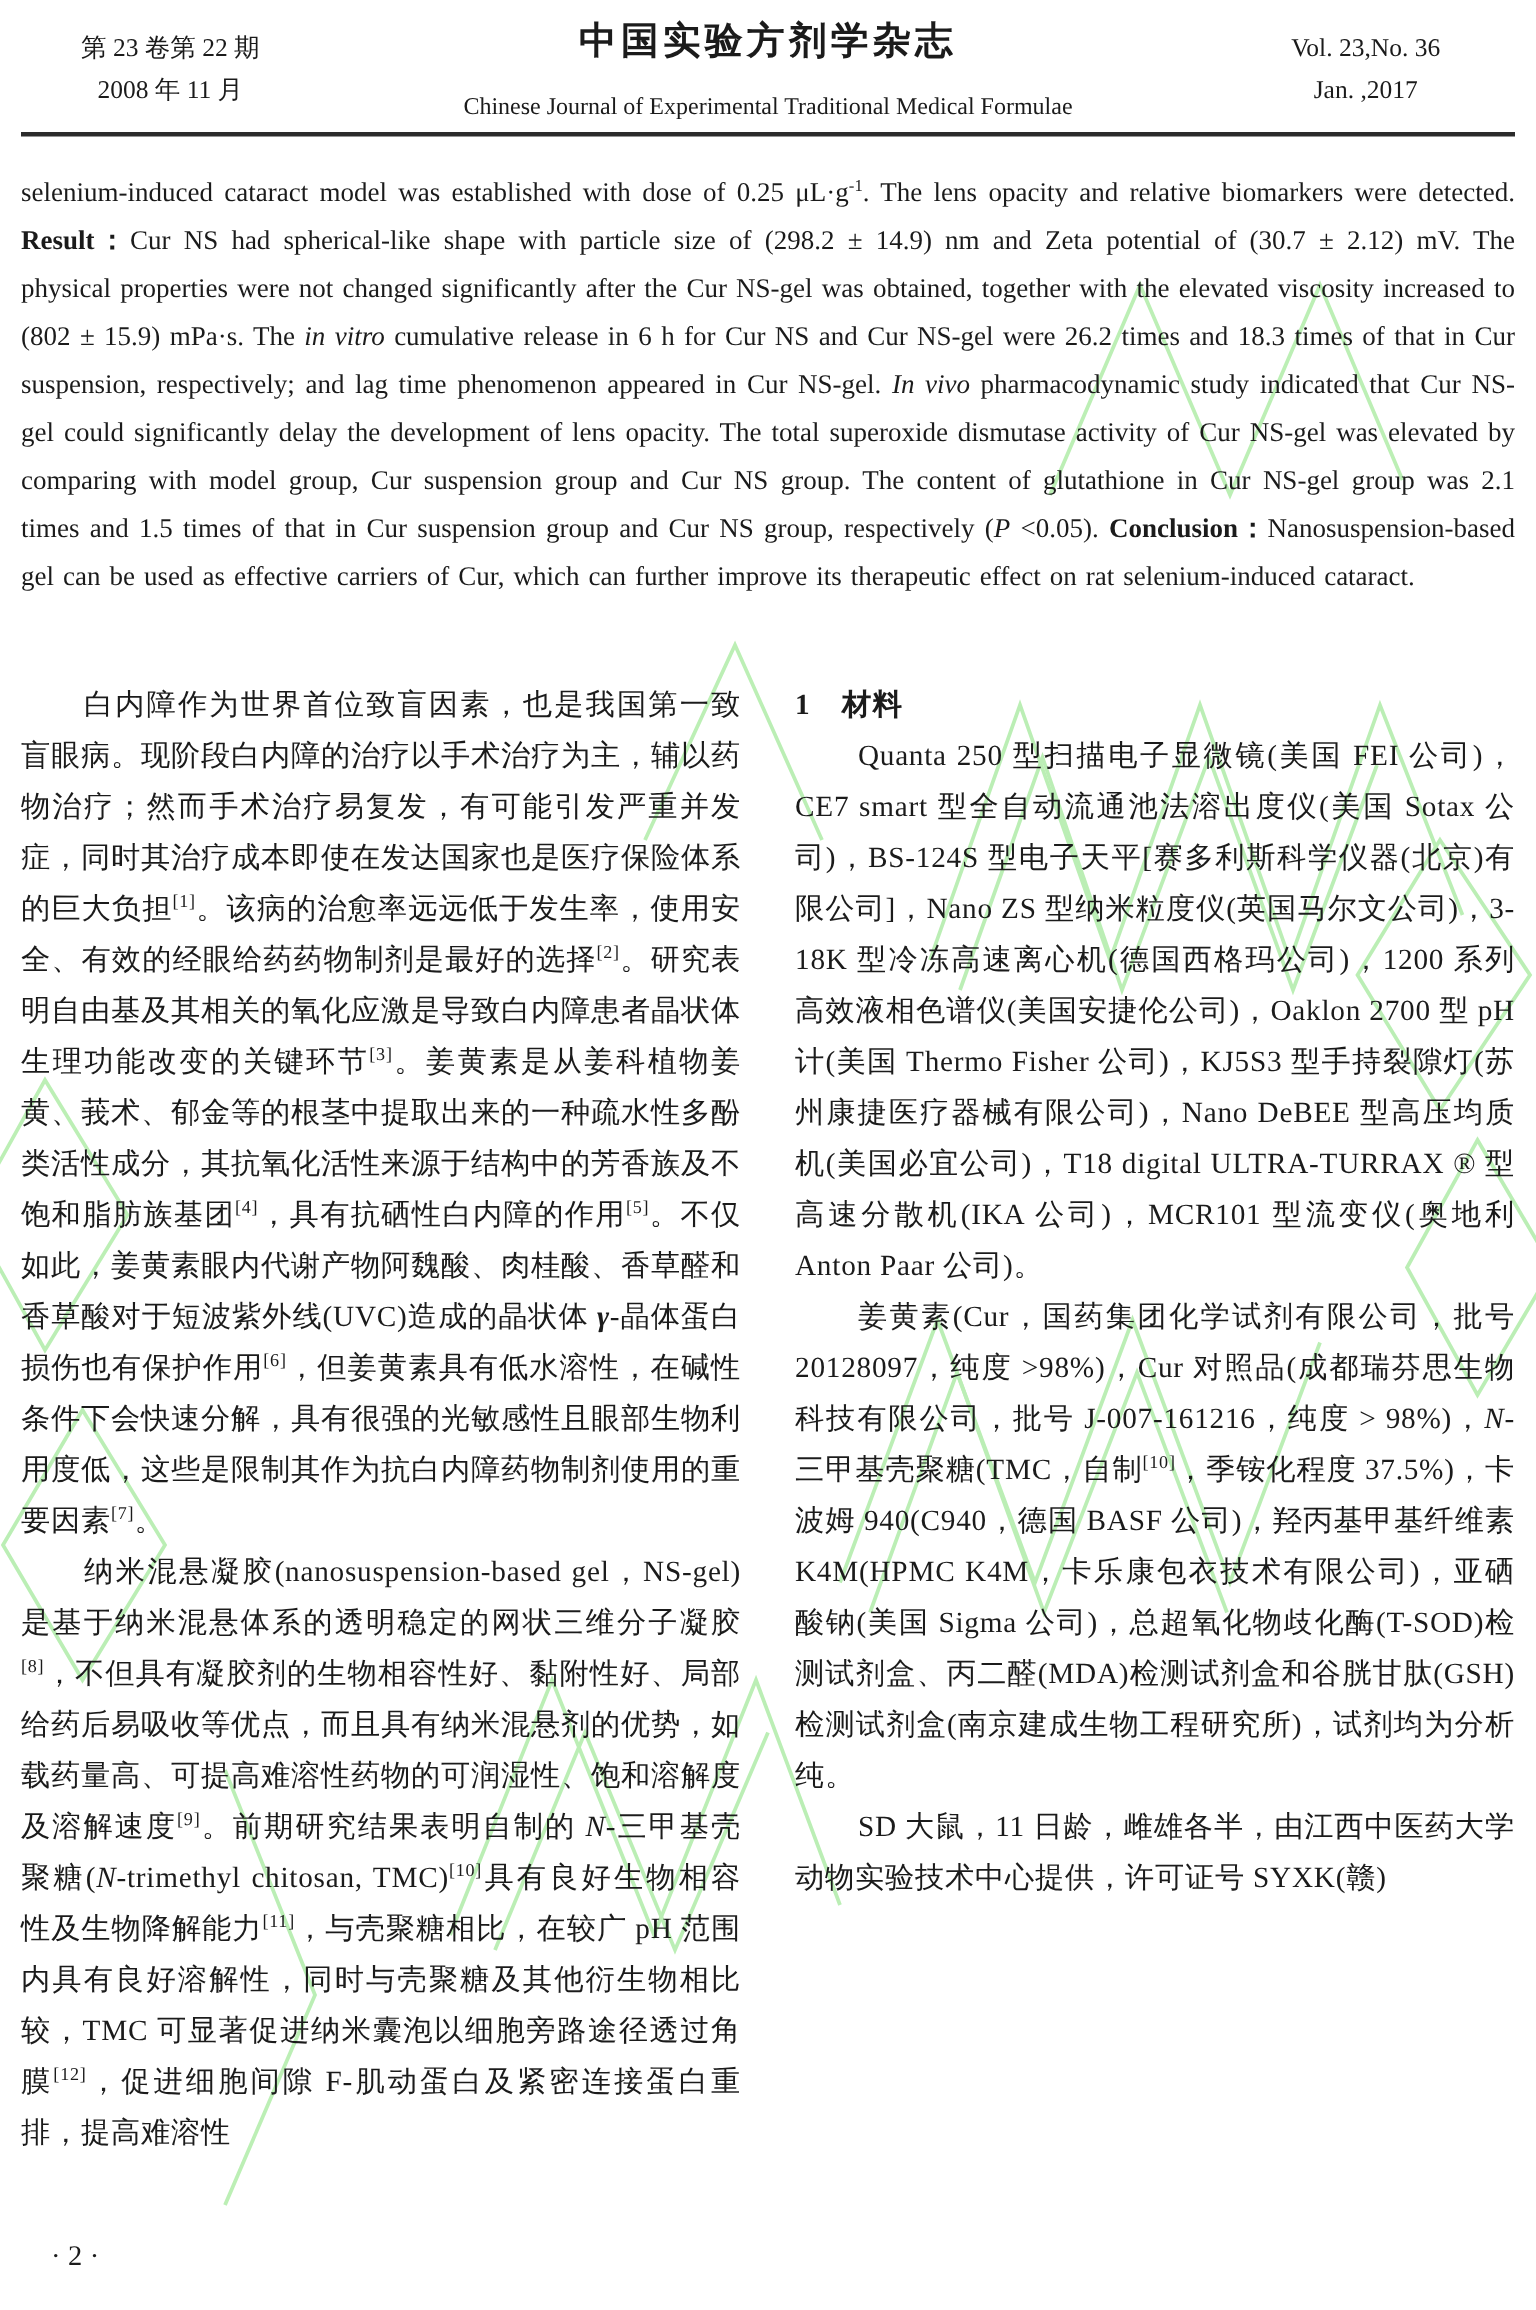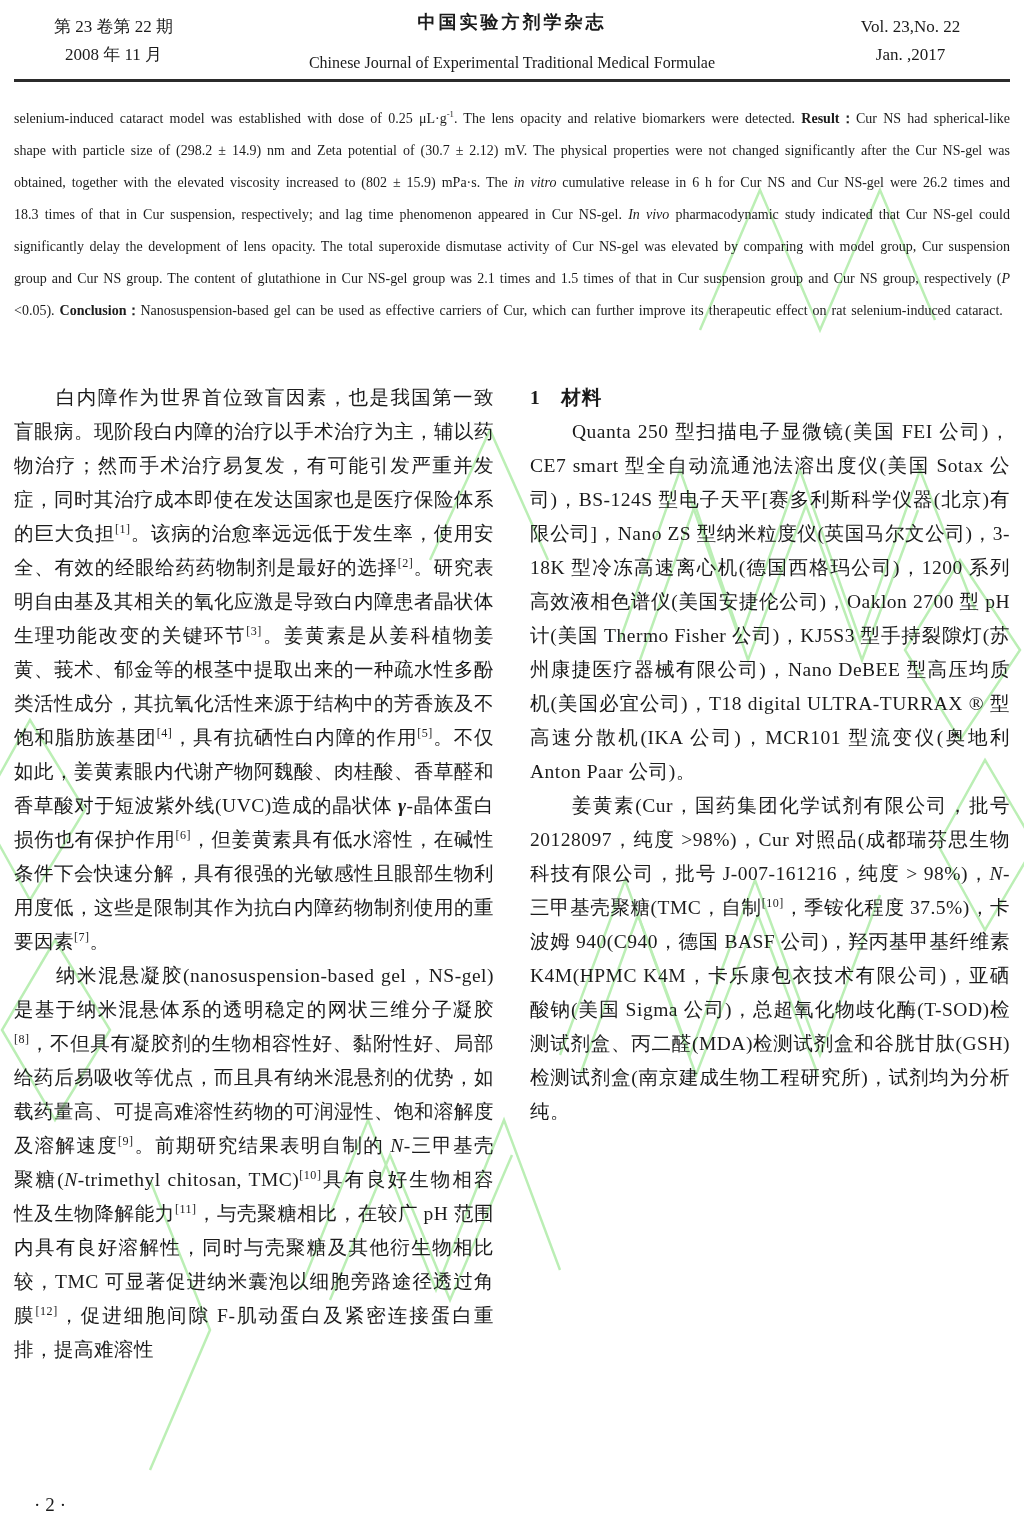--- a/index.html
+++ b/index.html
@@ -12,7 +12,7 @@
   .header{display:flex;justify-content:space-between;align-items:center;padding:10px 16px 2px;}
   .h-side{width:195px;text-align:center;font-size:17px;line-height:28px;}
   .h-center{flex:1;text-align:center;}
-  .jcn{font-size:18px;font-weight:bold;letter-spacing:3px;}
+  .jcn{font-size:25px;font-weight:bold;letter-spacing:3px;}
   .jen{font-size:16px;margin-top:20px;}
   .rule{border-top:3px solid #2b2b2b;margin:5px 14px 0;}
 

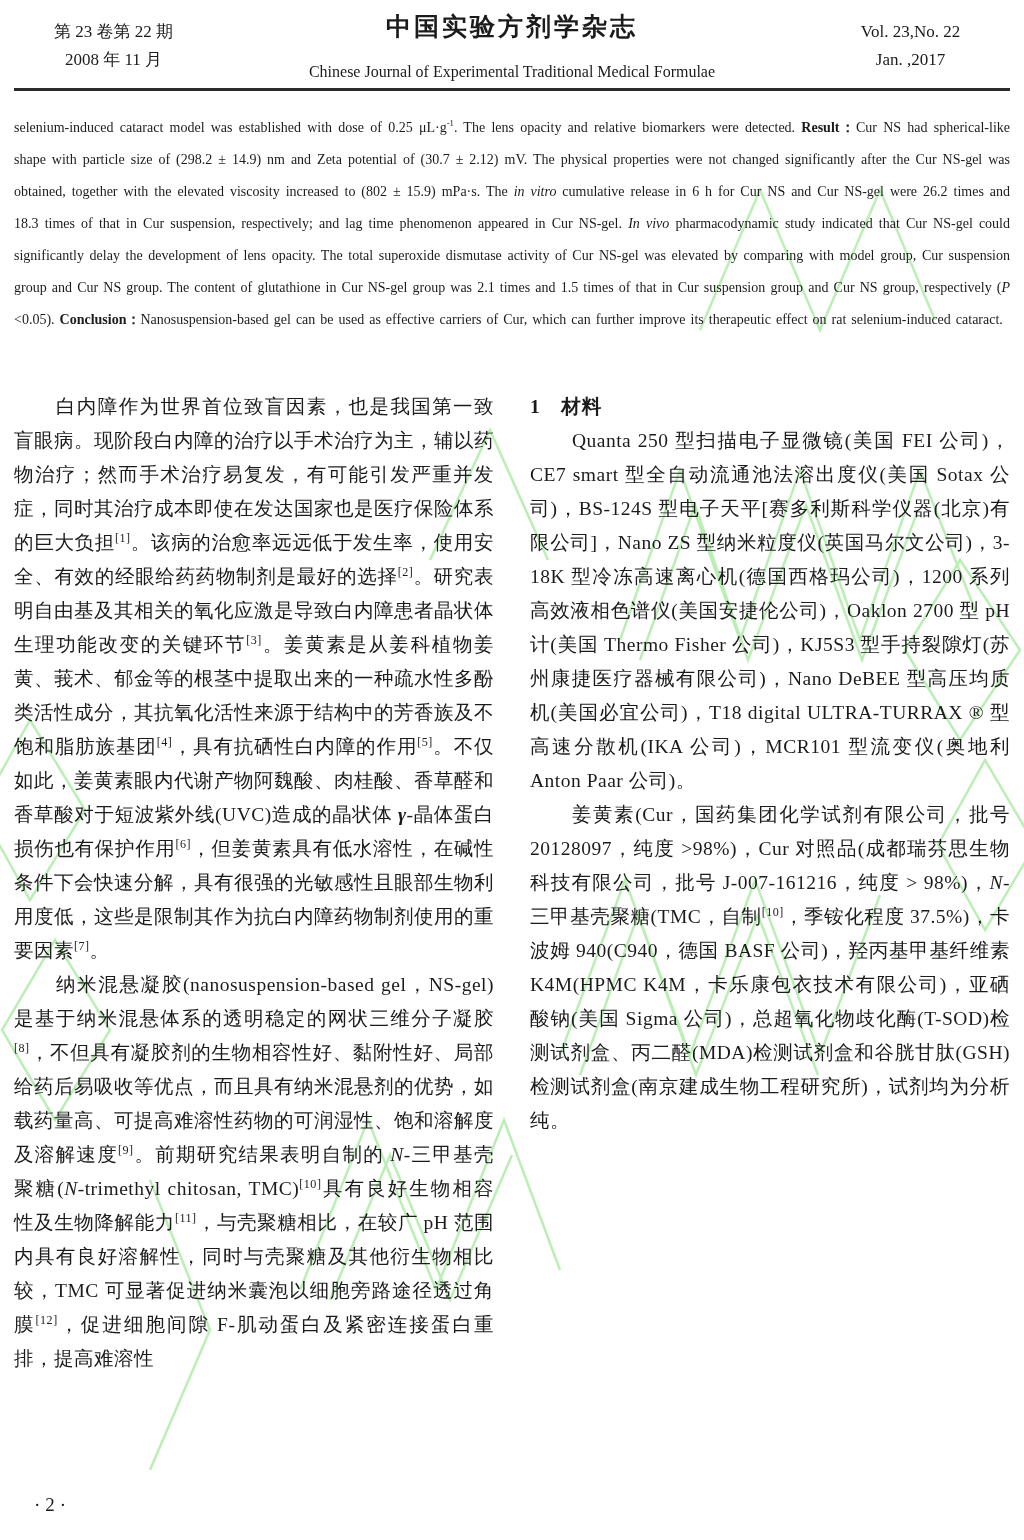--- a/index.html
+++ b/index.html
@@ -69,7 +69,7 @@
         <div class="jen">Chinese Journal of Experimental Traditional Medical Formulae</div>
       </div>
       <div class="h-side">
-        <div>Vol. 23,No. 22</div>
+        <div>Vol. 23,No. 36</div>
         <div>Jan. ,2017</div>
       </div>
     </div>

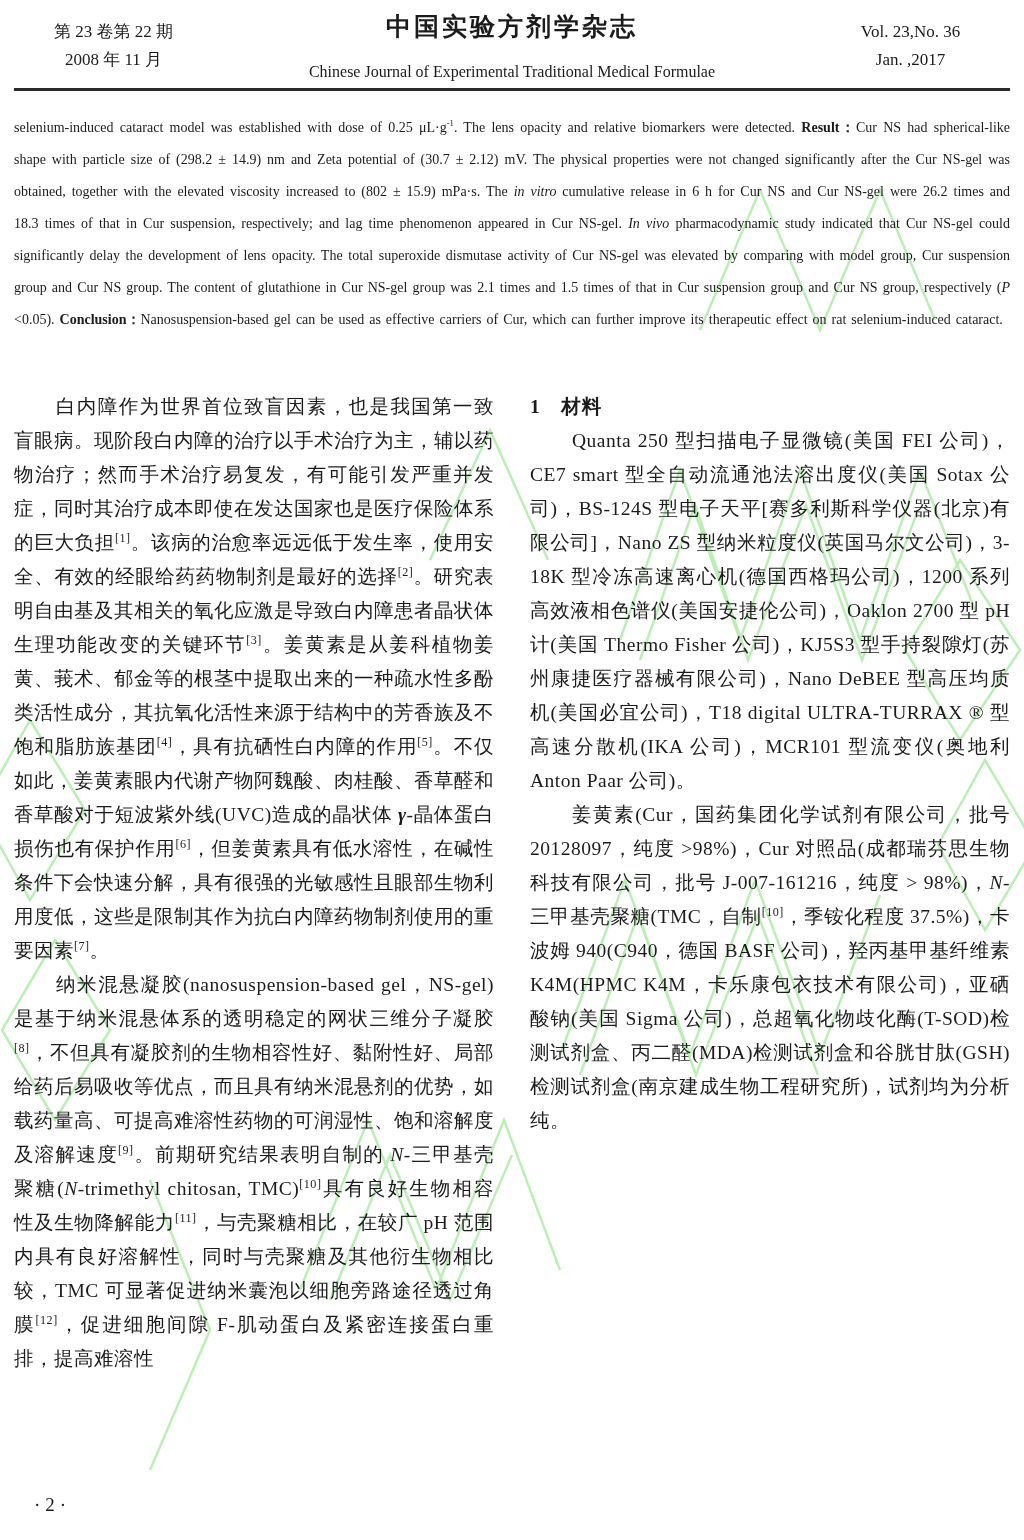--- a/index.html
+++ b/index.html
@@ -17,7 +17,7 @@
   .rule{border-top:3px solid #2b2b2b;margin:5px 14px 0;}
 
   
-  .abstract{margin:21px 14px 0;font-size:14px;line-height:32px;text-align:justify;word-spacing:1.5px;}
+  .abstract{margin:21px 14px 0;font-size:18px;line-height:32px;text-align:justify;word-spacing:1.5px;}
   .abstract p{margin:0;}
   .abstract .kw{text-indent:2.5em;}
 

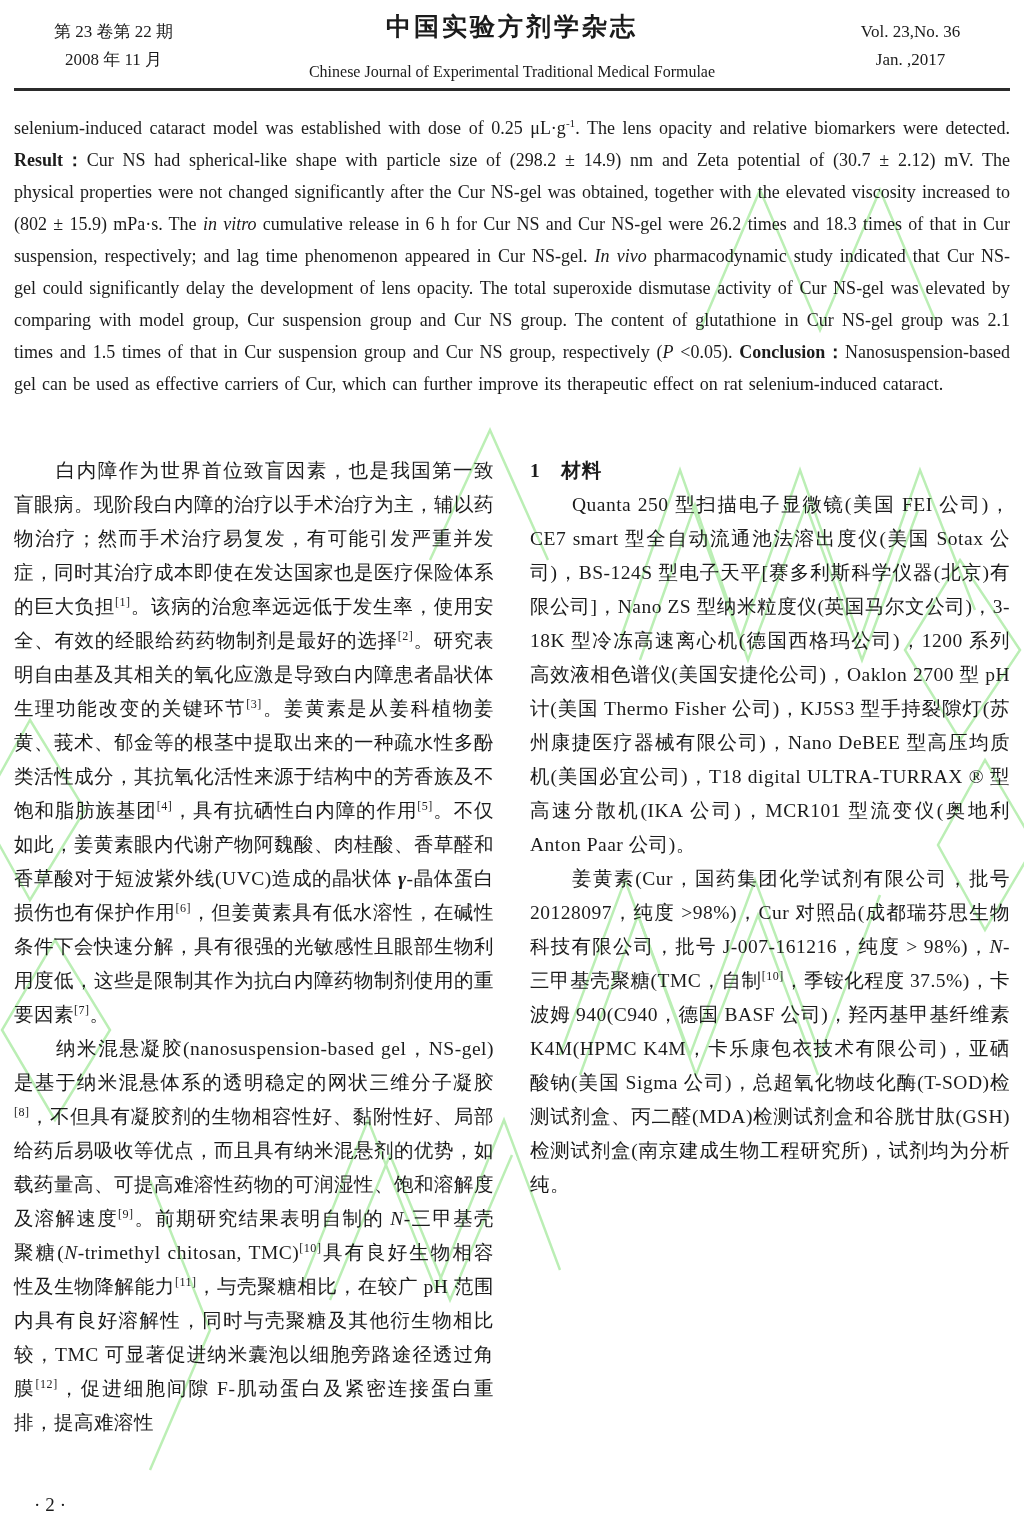--- a/index.html
+++ b/index.html
@@ -88,6 +88,7 @@
           <p class="heading"><span class="b">1　材料</span></p>
           <p class="indent"><span>Quanta 250 型扫描电子显微镜(美国 FEI 公司)，CE7 smart 型全自动流通池法溶出度仪(美国 Sotax 公司)，BS-124S 型电子天平[赛多利斯科学仪器(北京)有限公司]，Nano ZS 型纳米粒度仪(英国马尔文公司)，3-18K 型冷冻高速离心机(德国西格玛公司)，1200 系列高效液相色谱仪(美国安捷伦公司)，Oaklon 2700 型 pH 计(美国 Thermo Fisher 公司)，KJ5S3 型手持裂隙灯(苏州康捷医疗器械有限公司)，Nano DeBEE 型高压均质机(美国必宜公司)，T18 digital ULTRA-TURRAX ® 型高速分散机(IKA 公司)，MCR101 型流变仪(奥地利 Anton Paar 公司)。</span></p>
           <p class="indent"><span>姜黄素(Cur，国药集团化学试剂有限公司，批号 20128097，纯度 &gt;98%)，Cur 对照品(成都瑞芬思生物科技有限公司，批号 J-007-161216，纯度 &gt; 98%)，</span><span class="i">N</span><span>-三甲基壳聚糖(TMC，自制</span><sup>[10]</sup><span>，季铵化程度 37.5%)，卡波姆 940(C940，德国 BASF 公司)，羟丙基甲基纤维素 K4M(HPMC K4M，卡乐康包衣技术有限公司)，亚硒酸钠(美国 Sigma 公司)，总超氧化物歧化酶(T-SOD)检测试剂盒、丙二醛(MDA)检测试剂盒和谷胱甘肽(GSH)检测试剂盒(南京建成生物工程研究所)，试剂均为分析纯。</span></p>
+          <p class="indent"><span>SD 大鼠，11 日龄，雌雄各半，由江西中医药大学动物实验技术中心提供，许可证号 SYXK(赣)</span></p>
         </div>
     </div>
 

